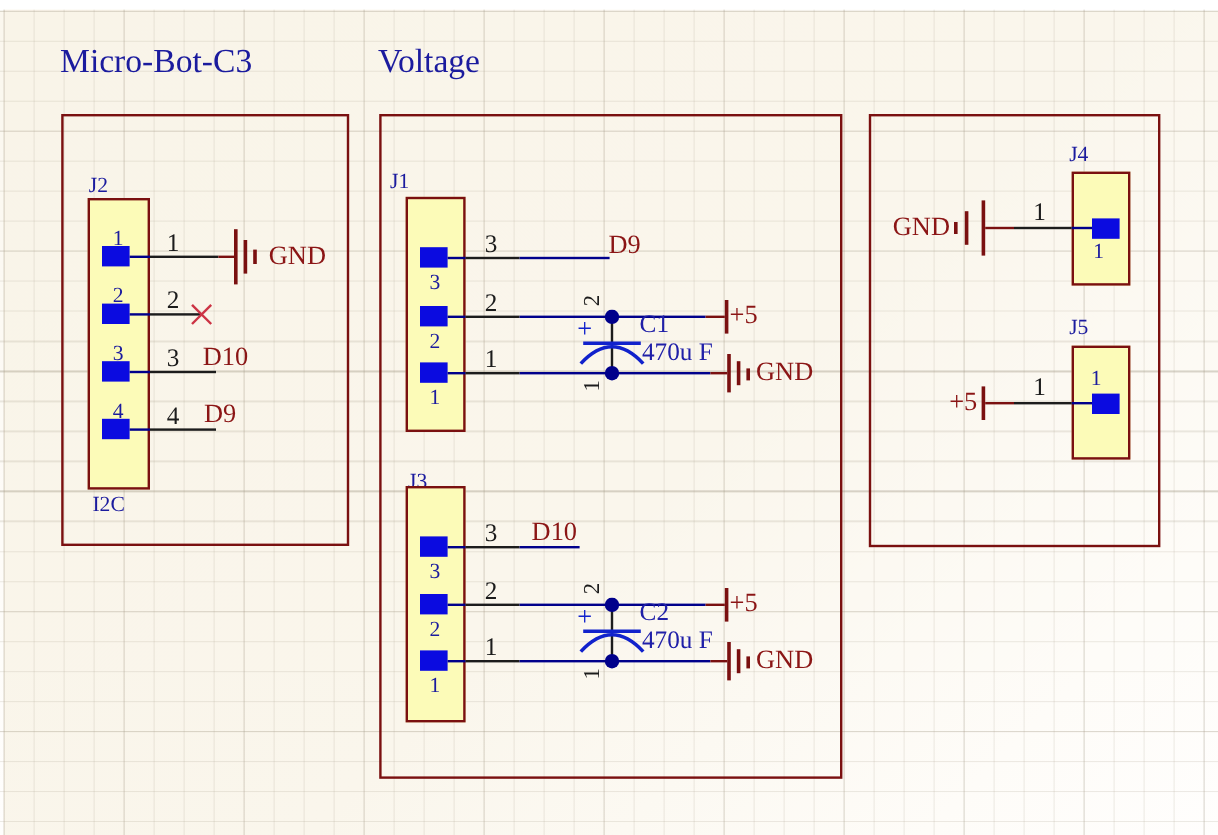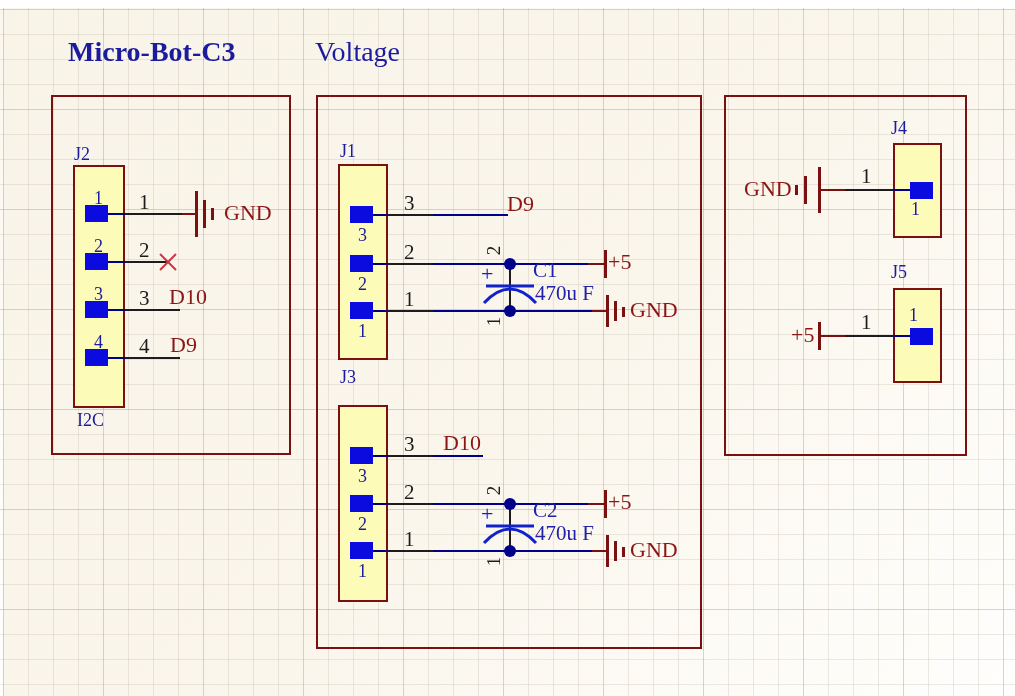--- a/index.html
+++ b/index.html
@@ -42,7 +42,7 @@
 <div id="canvas">
   <div class="topstrip"></div>
 
-  <div class="st t-title" style="left:68px;top:38px;font-weight:bold;">Micro-Bot-C3</div>
+  <div class="st t-title" style="left:50px;top:38px;">Micro-Bot-C3</div>
   <div class="st t-title" style="left:315px;top:38px;">Voltage</div>
 
   <div class="box" style="left:51px;top:95px;width:240px;height:360px;"></div>

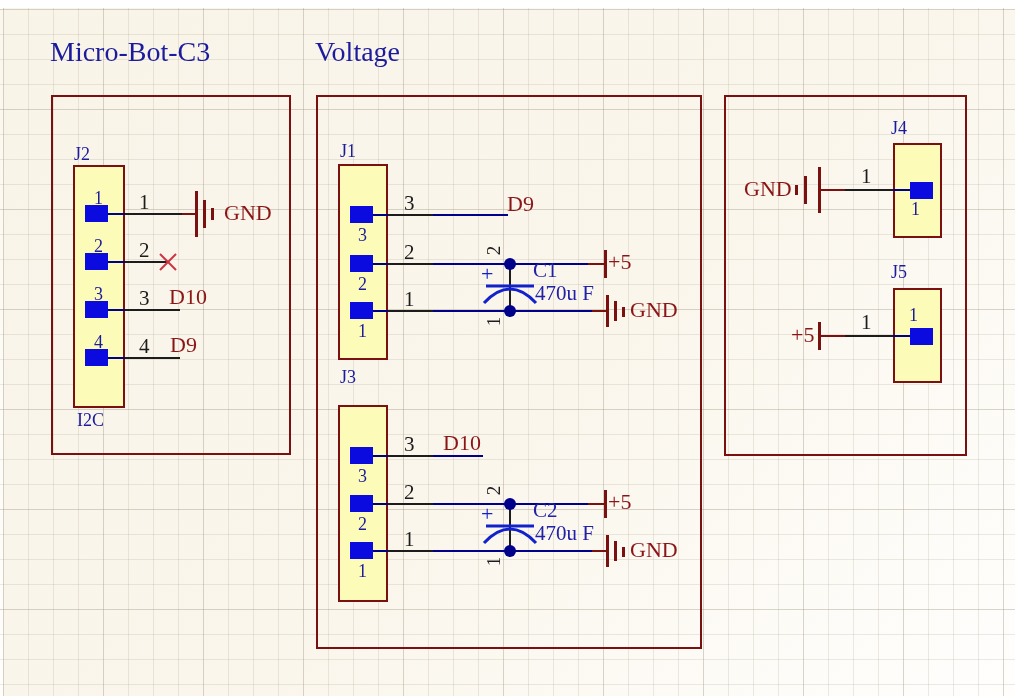--- a/index.html
+++ b/index.html
@@ -88,7 +88,7 @@
   <div class="st t-black" style="left:139px;top:336px;">4</div>
   <div class="st t-net" style="left:170px;top:334px;">D9</div>
 
-  <div class="st t-blue" style="left:340px;top:142px;">J1</div>
+  <div class="st t-blue" style="left:325px;top:142px;">J1</div>
   <div class="body" style="left:338px;top:164px;width:50px;height:196px;"></div>
 
   <div class="pad" style="left:350px;top:206px;"></div>

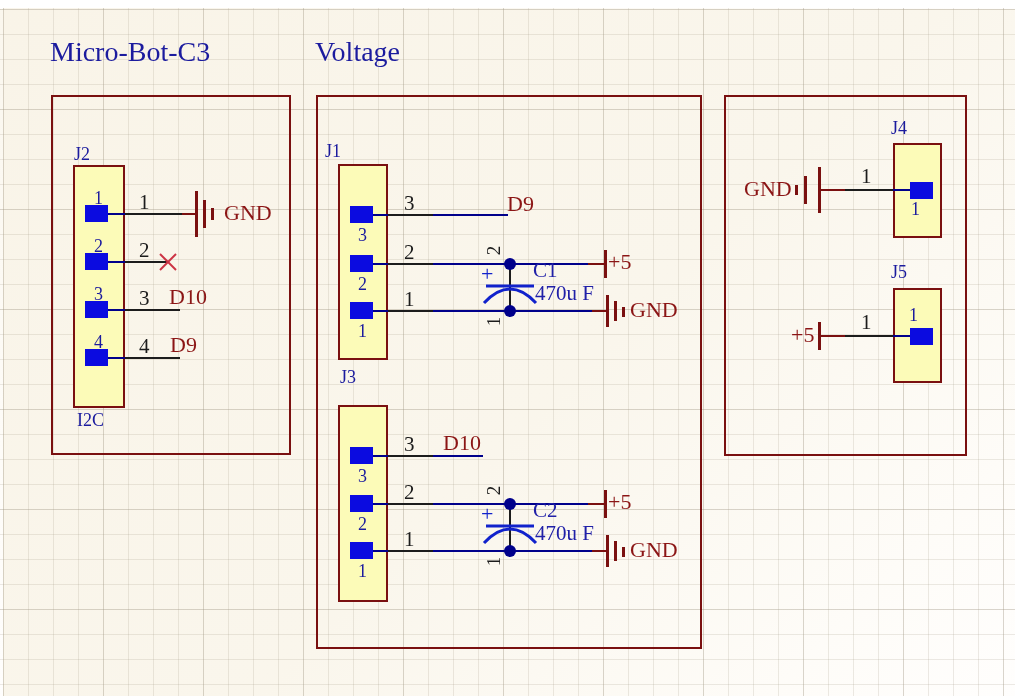--- a/index.html
+++ b/index.html
@@ -134,7 +134,7 @@
   <div class="st t-cap" style="left:533px;top:260px;">C1</div>
   <div class="st t-cap" style="left:535px;top:283px;">470u F</div>
 
-  <div class="st t-blue" style="left:340px;top:368px;">J3</div>
+  <div class="st t-blue" style="left:340px;top:392px;">J3</div>
   <div class="body" style="left:338px;top:405px;width:50px;height:197px;"></div>
 
   <div class="pad" style="left:350px;top:447px;"></div>

